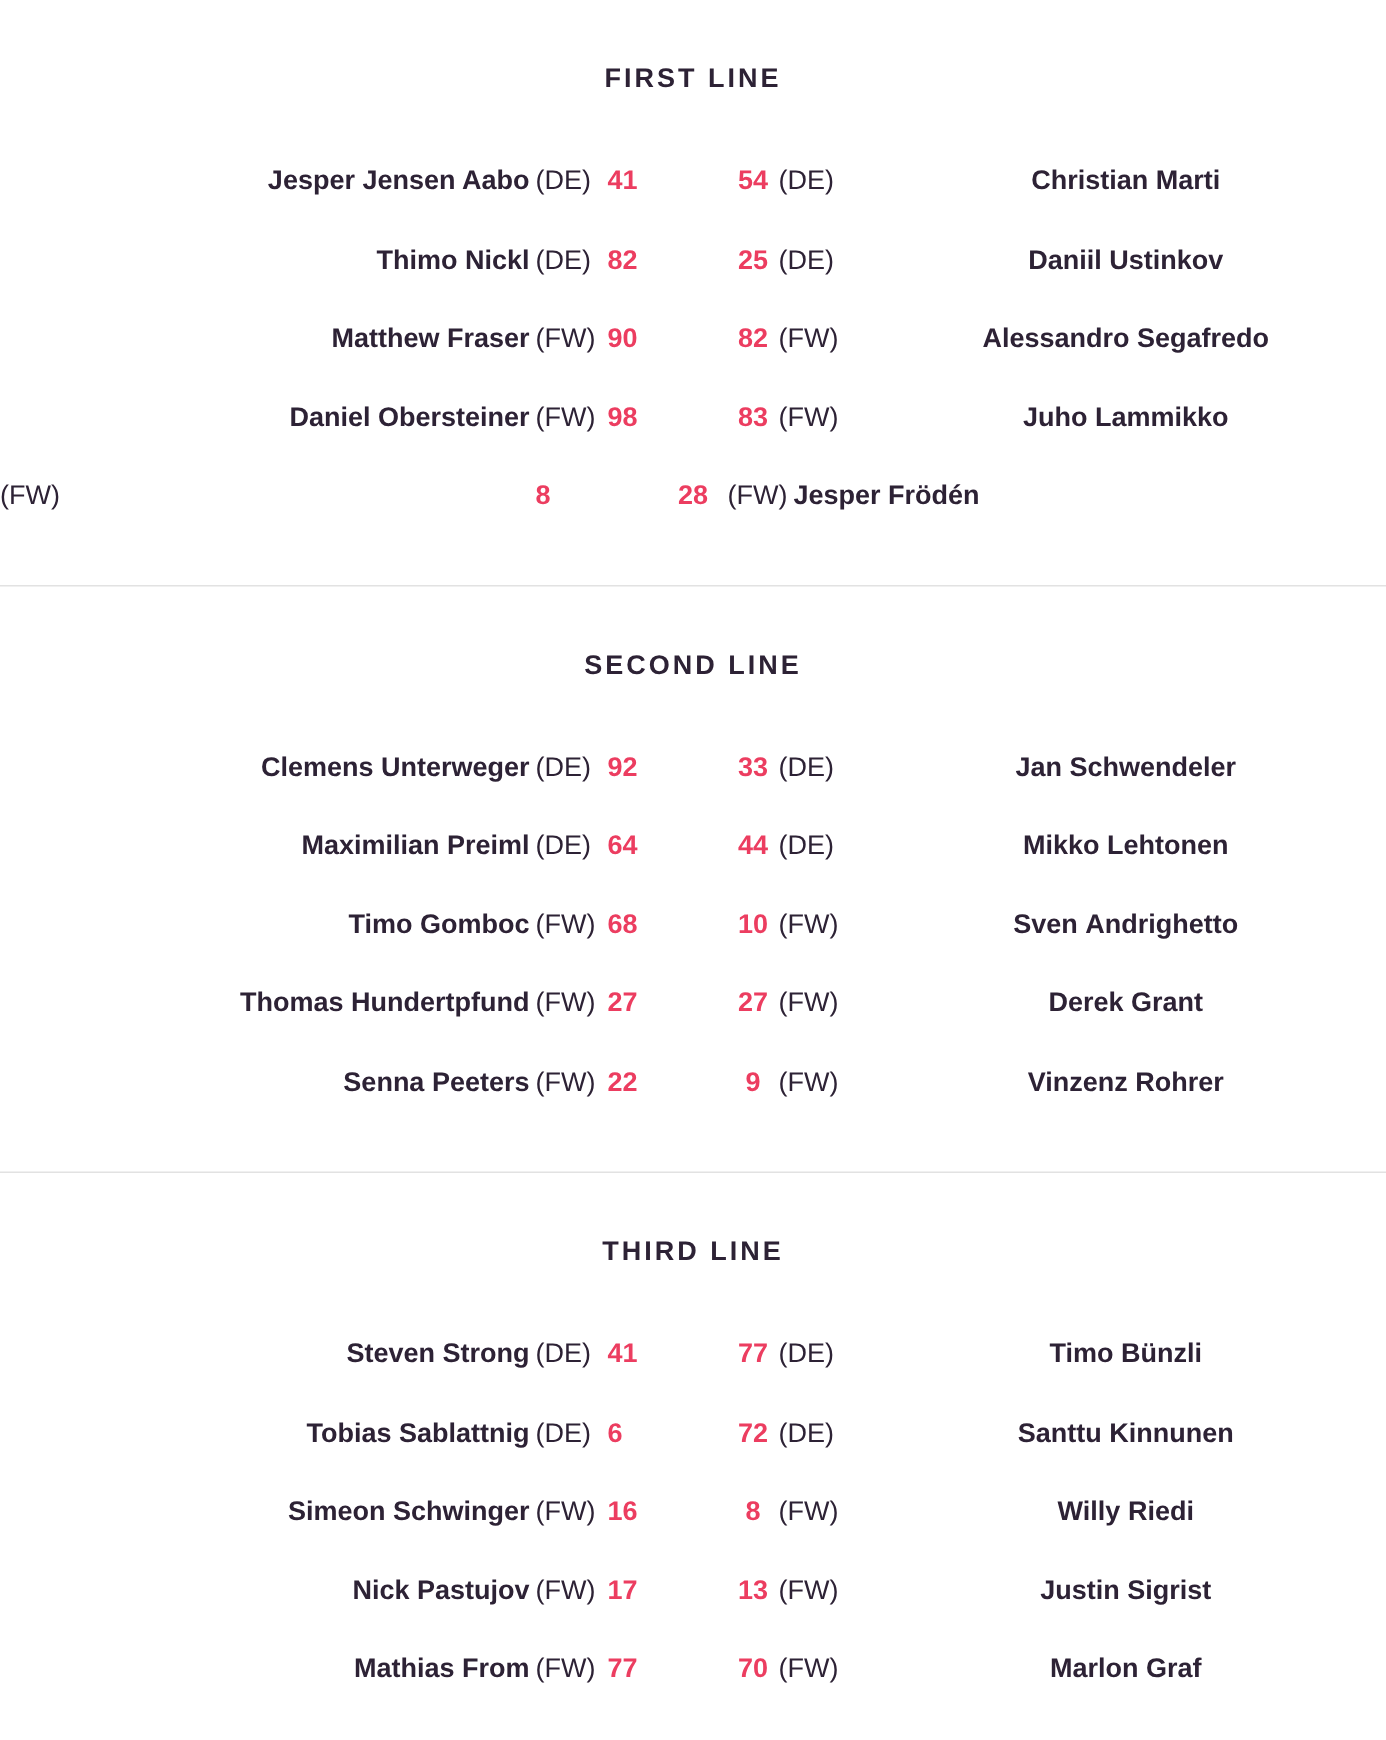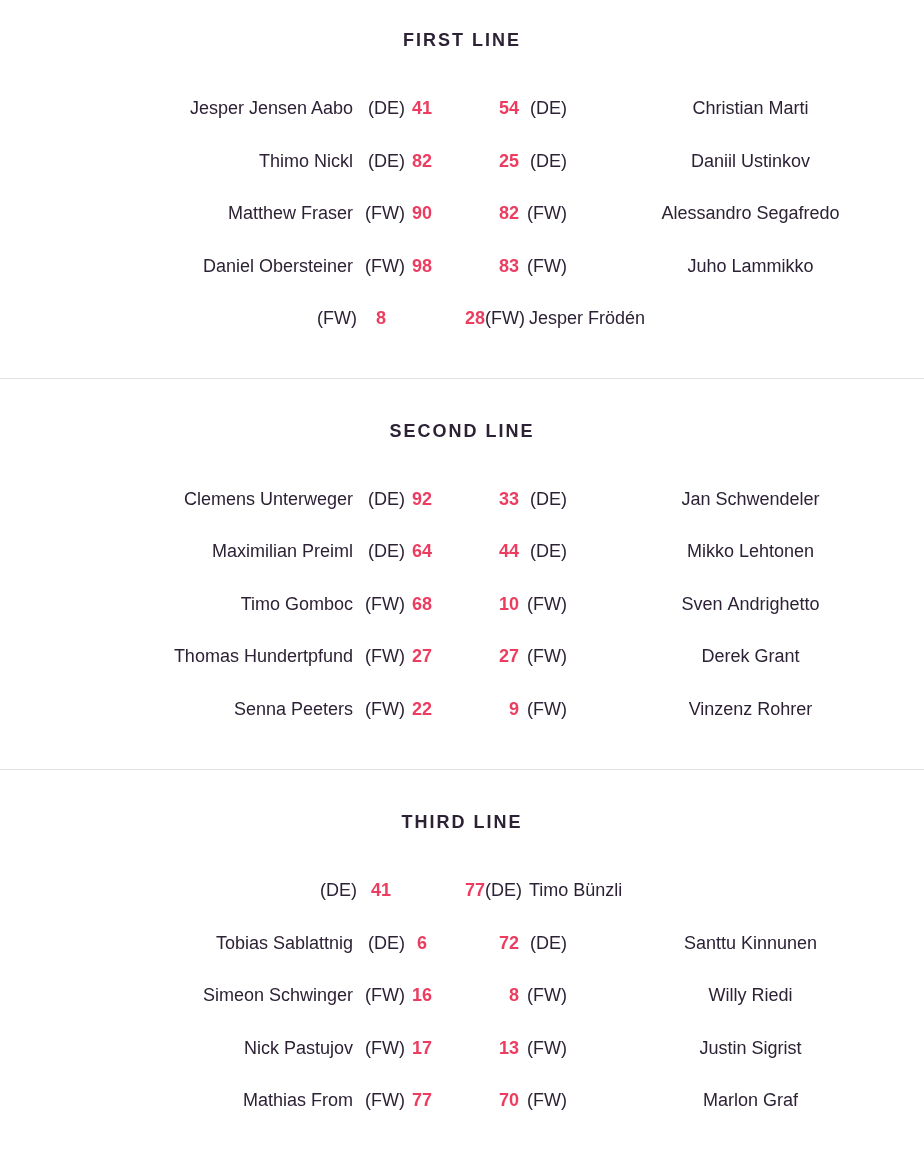--- a/index.html
+++ b/index.html
@@ -19,7 +19,7 @@
     overflow: hidden;
   }
   .board { width: 100%; }
-  .section { padding: 28px 0 33px 0; }
+  .section { padding: 40px 0 33px 0; }
   .section + .section {
     border-top: 1px solid var(--divider);
     padding-top: 40px;

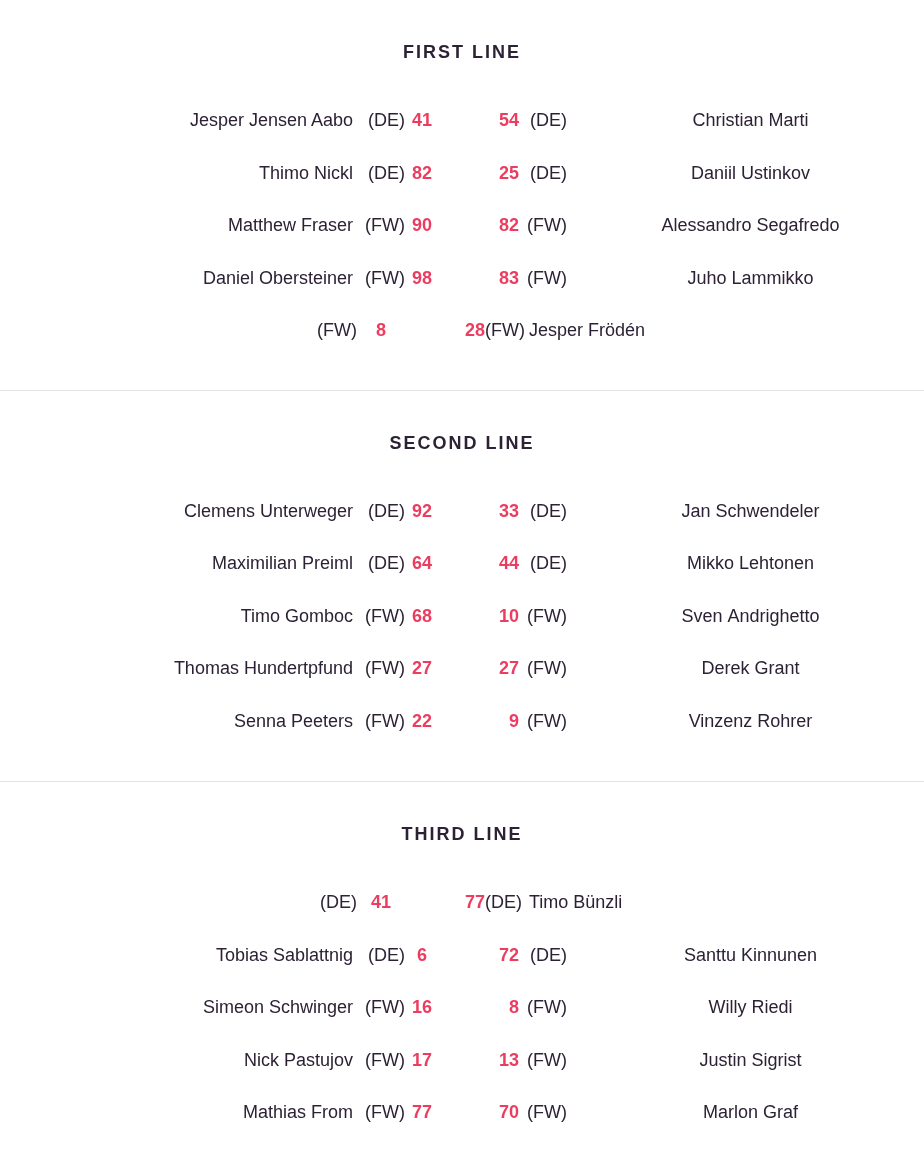--- a/index.html
+++ b/index.html
@@ -45,7 +45,7 @@
   .cell { white-space: nowrap; }
   .name.home { text-align: right; padding-right: 4px; }
   .name.away { text-align: center; padding-left: 10px; }
-  .name .first { font-weight: 400; }
+  .name .first { font-weight: 700; }
   .name .last { font-weight: 400; margin-left: 5px; }
   .pos { text-align: right; font-weight: 400; }
   .num {

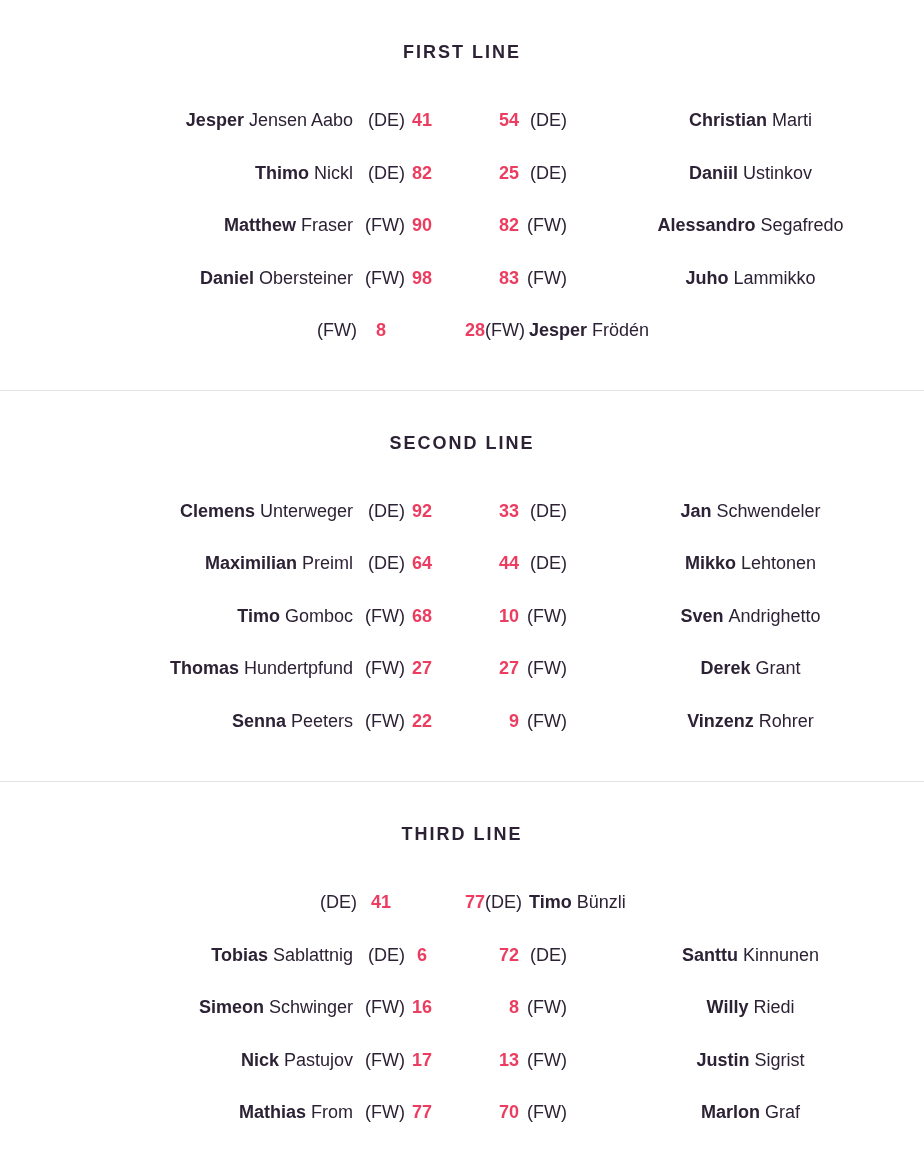--- a/index.html
+++ b/index.html
@@ -46,7 +46,7 @@
   .name.home { text-align: right; padding-right: 4px; }
   .name.away { text-align: center; padding-left: 10px; }
   .name .first { font-weight: 700; }
-  .name .last { font-weight: 400; margin-left: 5px; }
+  .name .last { font-weight: 700; margin-left: 5px; }
   .pos { text-align: right; font-weight: 400; }
   .num {
     font-weight: 700;

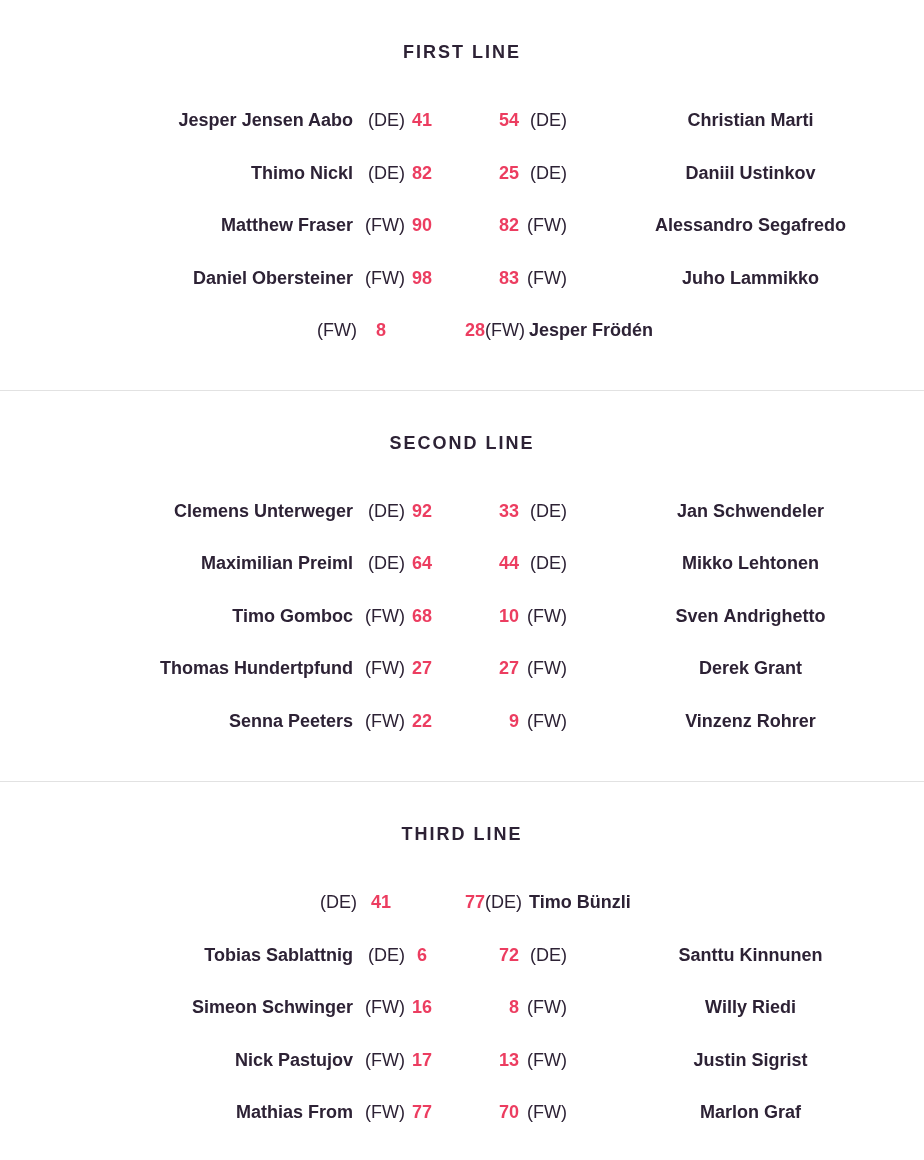--- a/index.html
+++ b/index.html
@@ -47,7 +47,7 @@
   .name.away { text-align: center; padding-left: 10px; }
   .name .first { font-weight: 700; }
   .name .last { font-weight: 700; margin-left: 5px; }
-  .pos { text-align: right; font-weight: 400; }
+  .pos { text-align: left; font-weight: 400; }
   .num {
     font-weight: 700;
     color: var(--accent);

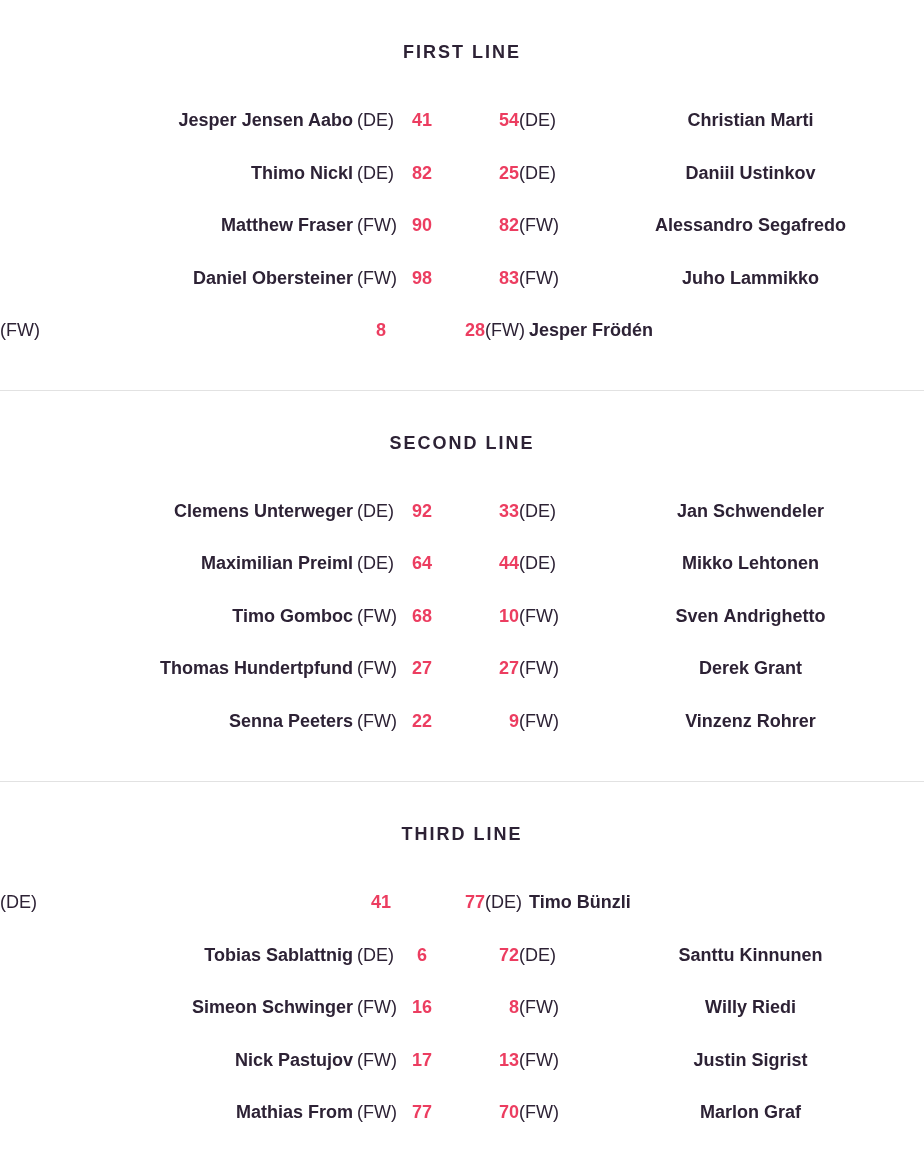--- a/index.html
+++ b/index.html
@@ -52,7 +52,7 @@
     font-weight: 700;
     color: var(--accent);
   }
-  .num.home { text-align: center; }
+  .num.home { text-align: left; }
   .num.away { text-align: right; }
   .gap { height: 100%; }
 </style>

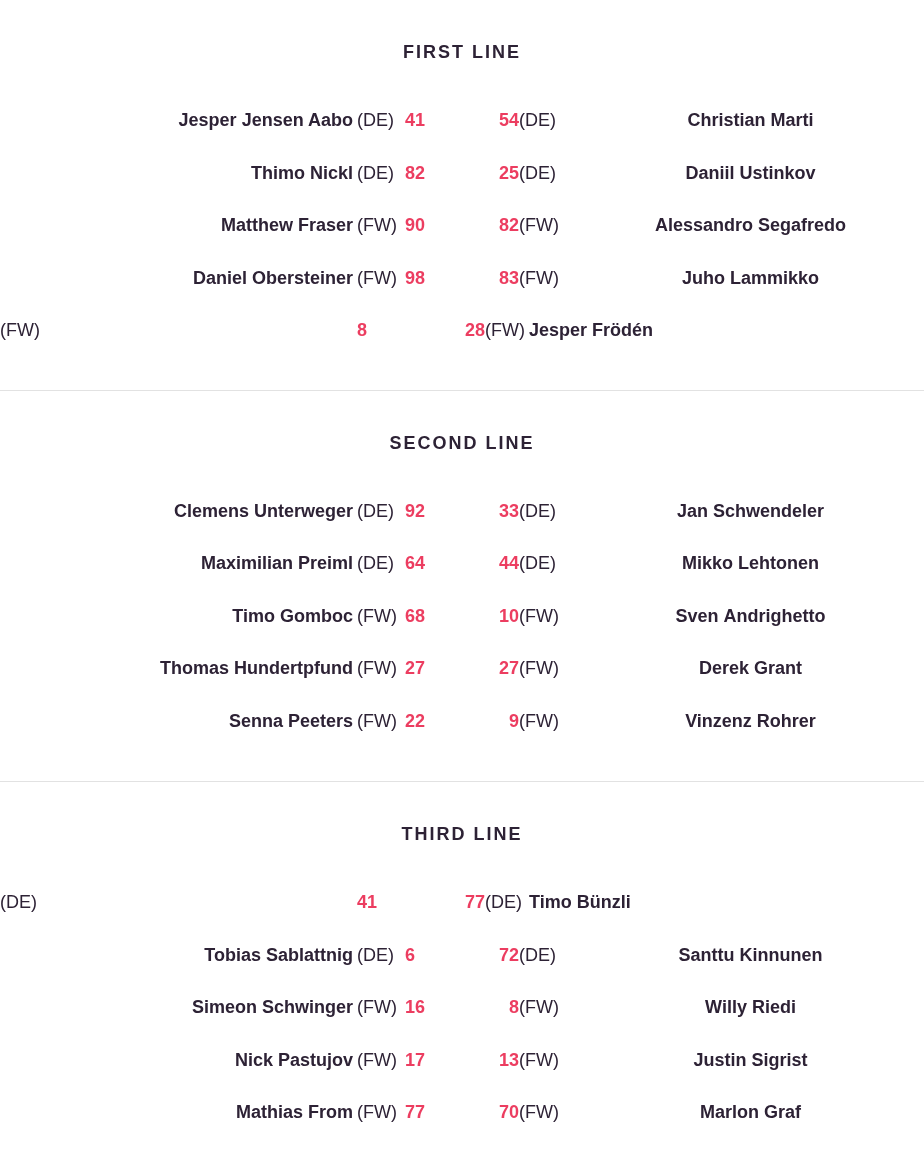--- a/index.html
+++ b/index.html
@@ -53,7 +53,7 @@
     color: var(--accent);
   }
   .num.home { text-align: left; }
-  .num.away { text-align: right; }
+  .num.away { text-align: center; }
   .gap { height: 100%; }
 </style>
 </head>

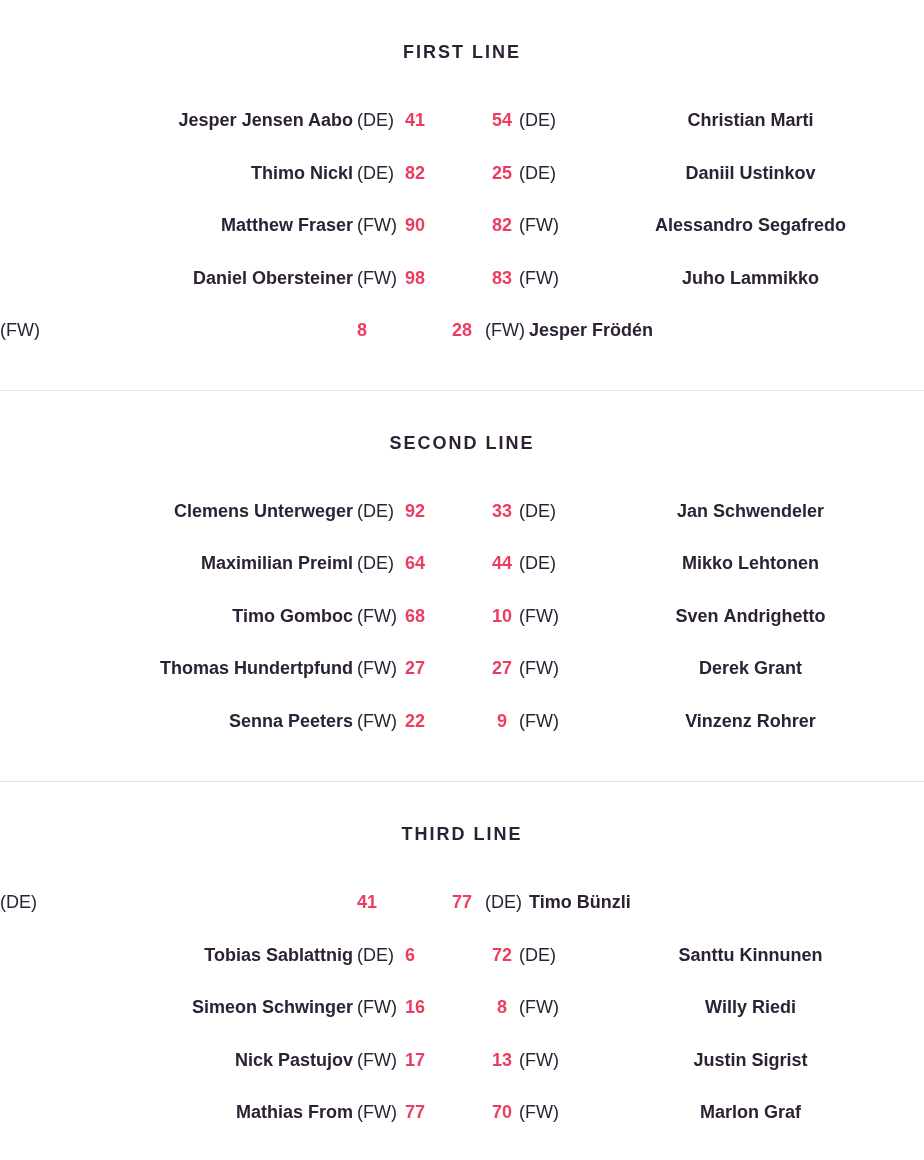--- a/index.html
+++ b/index.html
@@ -173,6 +173,7 @@
     <h2 class="line-title">THIRD LINE</h2>
     <div class="rows">
   <div class="row">
+    <div class="cell name home"><span class="first">Steven</span><span class="last">Strong</span></div>
     <div class="cell pos">(DE)</div>
     <div class="cell num home">41</div>
     <div class="cell gap"></div>

